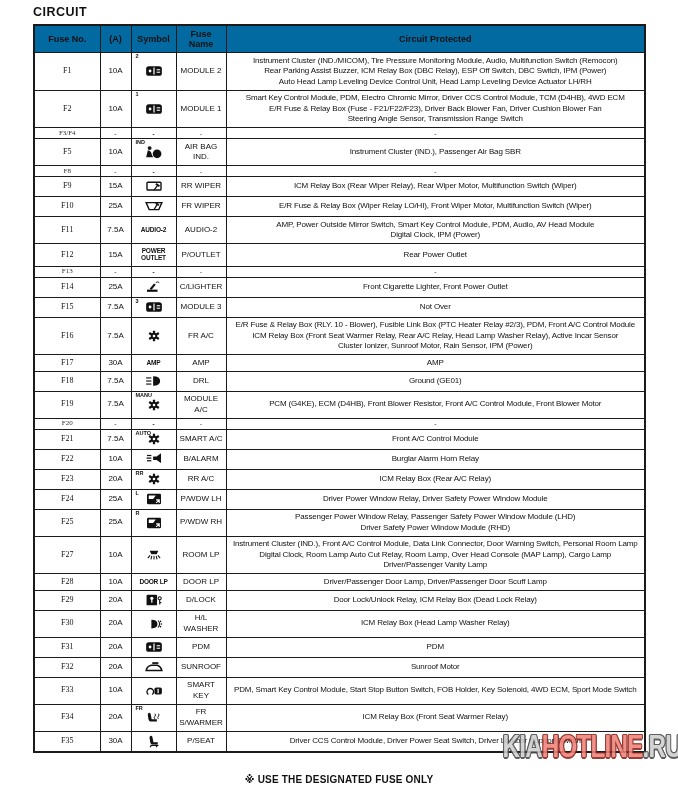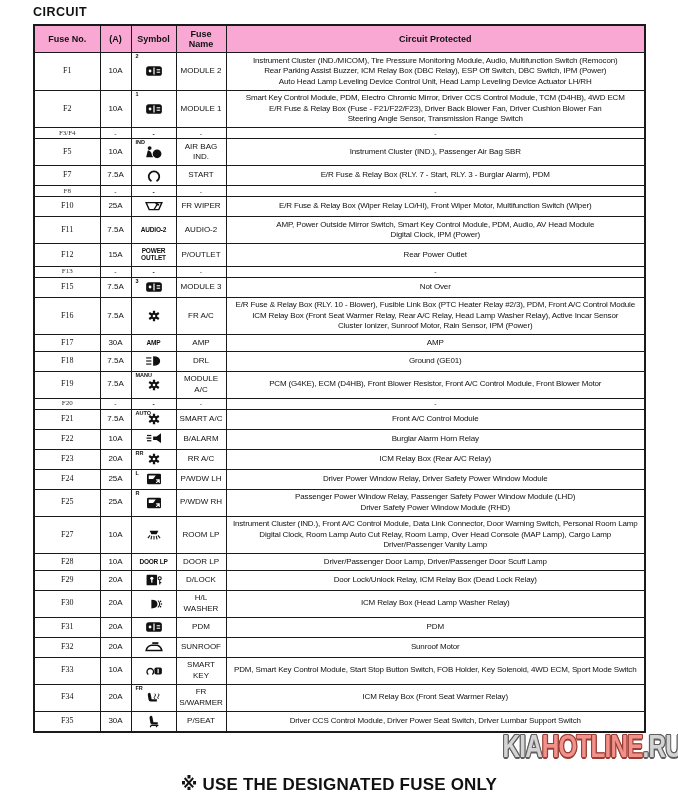--- a/index.html
+++ b/index.html
@@ -8,7 +8,7 @@
   .title{position:absolute;left:33px;top:5px;font-size:12.5px;font-weight:bold;letter-spacing:.5px;}
   table.fuse{position:absolute;left:33px;top:24px;width:613px;border-collapse:collapse;
              table-layout:fixed;border:2px solid #1a1a1a;}
-  table.fuse th{background:#f9a8d4;border:1.2px solid #1a1a1a;border-bottom:1.8px solid #1a1a1a;
+  table.fuse th{background:#0369a1;border:1.2px solid #1a1a1a;border-bottom:1.8px solid #1a1a1a;
              font-size:9px;font-weight:bold;padding:3px 1px;line-height:10px;}
   table.fuse td{border:1.2px solid #1a1a1a;font-size:8px;line-height:10.5px;padding:2.5px 2px;
              vertical-align:middle;text-align:center;}

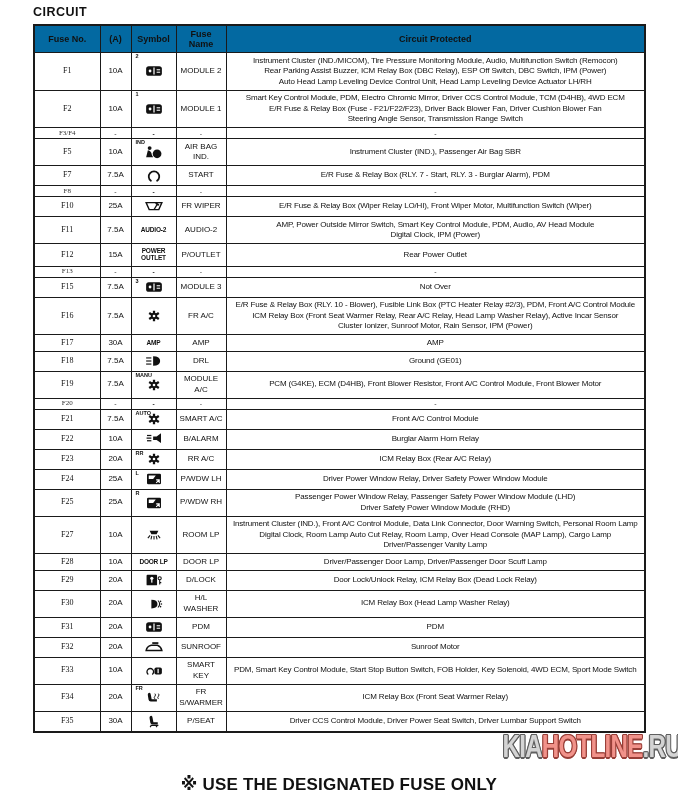--- a/index.html
+++ b/index.html
@@ -109,17 +109,6 @@
             <div>Instrument Cluster (IND.), Passenger Air Bag SBR</div>
           </td>
         </tr>
-        <tr>
-          <td class="c-fuse">F7</td>
-          <td class="c-amp">7.5A</td>
-          <td class="c-sym"><span class="ico"><svg viewBox="0 0 22 16" width="20" height="14">
-                <path d="M7.5 13.5 A 6 6 0 1 1 14.5 13.5" fill="none" stroke="#111" stroke-width="2" stroke-linecap="round"></path>
-              </svg></span></td>
-          <td class="c-name">START</td>
-          <td class="c-circ">
-            <div>E/R Fuse &amp; Relay Box (RLY. 7 - Start, RLY. 3 - Burglar Alarm), PDM</div>
-          </td>
-        </tr>
         <tr class="empty">
           <td class="c-fuse">F8</td>
           <td class="c-amp">-</td>

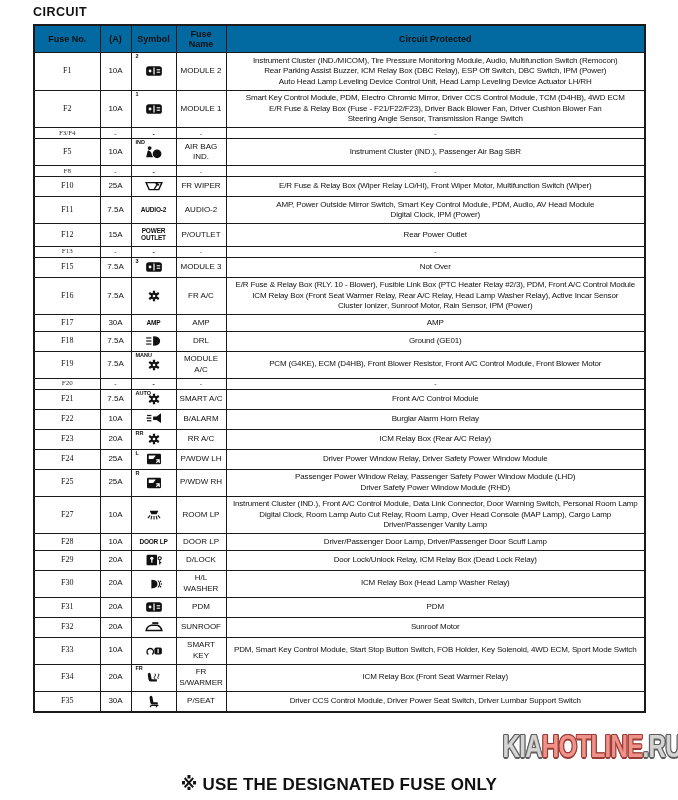--- a/index.html
+++ b/index.html
@@ -119,6 +119,19 @@
           </td>
         </tr>
         <tr>
+          <td class="c-fuse">F9</td>
+          <td class="c-amp">15A</td>
+          <td class="c-sym"><span class="ico"><svg viewBox="0 0 22 16" width="20" height="14">
+                <rect x="3" y="2.5" width="16" height="9" rx="1" fill="none" stroke="#111" stroke-width="1.6"></rect>
+                <path d="M11 11.5 L15.5 5.5" stroke="#111" stroke-width="1.4"></path>
+                <path d="M13.2 4.2 l4 3" stroke="#111" stroke-width="2.2"></path>
+              </svg></span></td>
+          <td class="c-name">RR WIPER</td>
+          <td class="c-circ">
+            <div>ICM Relay Box (Rear Wiper Relay), Rear Wiper Motor, Multifunction Switch (Wiper)</div>
+          </td>
+        </tr>
+        <tr>
           <td class="c-fuse">F10</td>
           <td class="c-amp">25A</td>
           <td class="c-sym"><span class="ico"><svg viewBox="0 0 22 16" width="20" height="14">

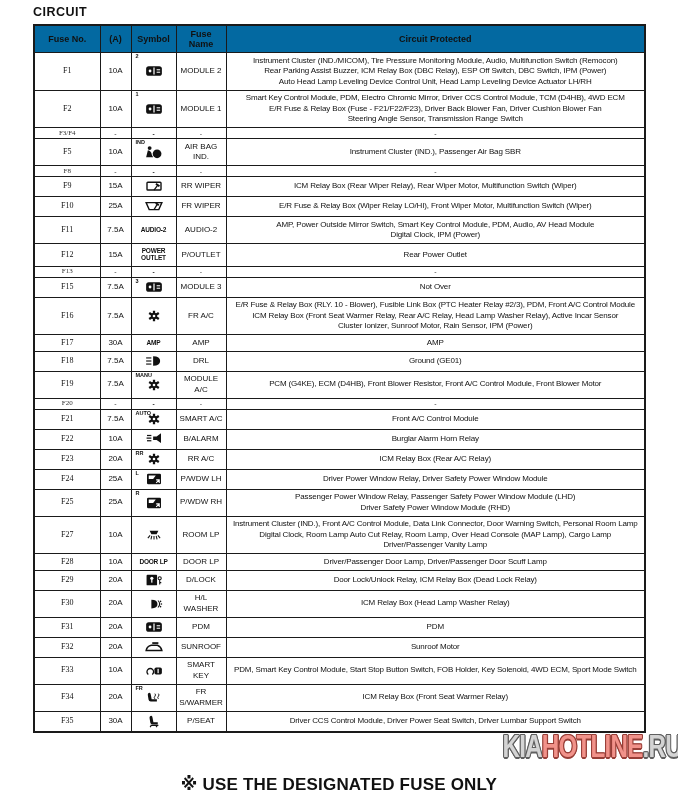--- a/index.html
+++ b/index.html
@@ -174,6 +174,19 @@
           </td>
         </tr>
         <tr>
+          <td class="c-fuse">F14</td>
+          <td class="c-amp">25A</td>
+          <td class="c-sym"><span class="ico"><svg viewBox="0 0 22 16" width="20" height="14">
+                <rect x="3" y="11" width="12" height="2.5" fill="#111"></rect>
+                <path d="M6 10 l5 -6 2 1.5 -5 6 z" fill="#111"></path>
+                <path d="M13 3 q2 -2 4 0" stroke="#111" fill="none" stroke-width="1"></path>
+              </svg></span></td>
+          <td class="c-name">C/LIGHTER</td>
+          <td class="c-circ">
+            <div>Front Cigarette Lighter, Front Power Outlet</div>
+          </td>
+        </tr>
+        <tr>
           <td class="c-fuse">F15</td>
           <td class="c-amp">7.5A</td>
           <td class="c-sym"><span class="sup">3</span><span class="ico"><svg viewBox="0 0 22 16" width="20" height="14">

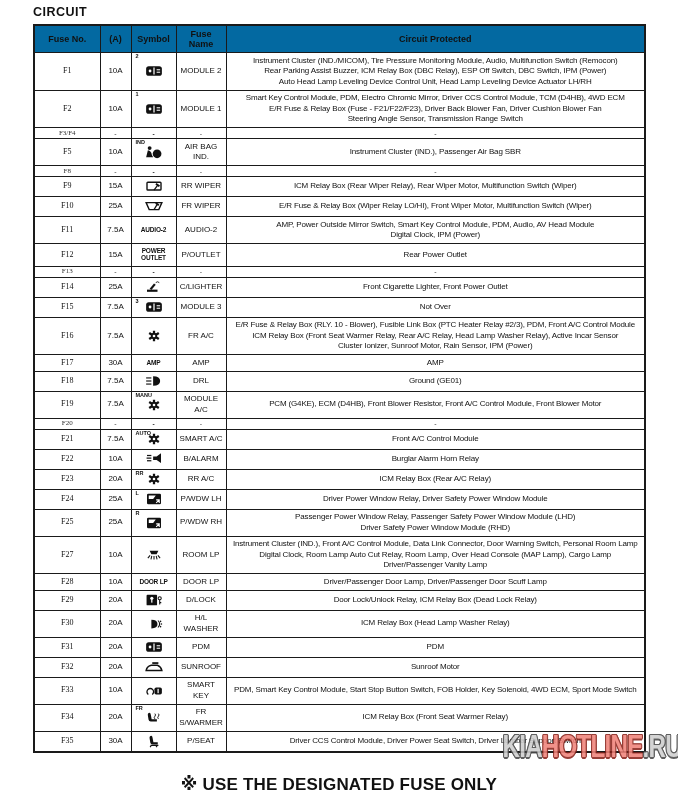--- a/index.html
+++ b/index.html
@@ -21,7 +21,7 @@
   .ico svg{display:inline-block;vertical-align:middle;}
   .symtxt{font-weight:bold;font-size:6.5px;line-height:7px;white-space:pre-line;letter-spacing:-.2px;display:inline-block;}
   .footer{position:absolute;left:0;right:0;top:774px;text-align:center;
-          font-size:17px;font-weight:bold;letter-spacing:.2px;}
+          font-size:10px;font-weight:bold;letter-spacing:.2px;}
   .wm{position:absolute;top:729px;right:-4px;font-size:31px;font-weight:bold;white-space:nowrap;
       transform:scaleX(.78);transform-origin:100% 50%;opacity:.88;letter-spacing:-1px;}
   .wm .g{color:#cfcfcf;text-shadow:-1.5px 0 #4a4a4a,1.5px 0 #4a4a4a,0 -1.5px #4a4a4a,0 1.5px #4a4a4a,

